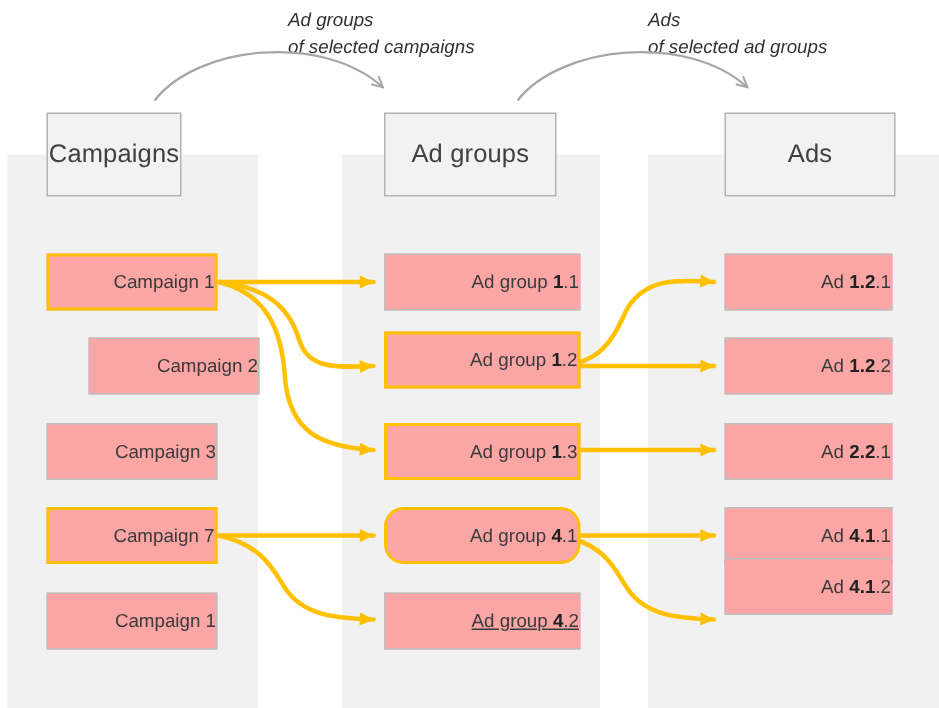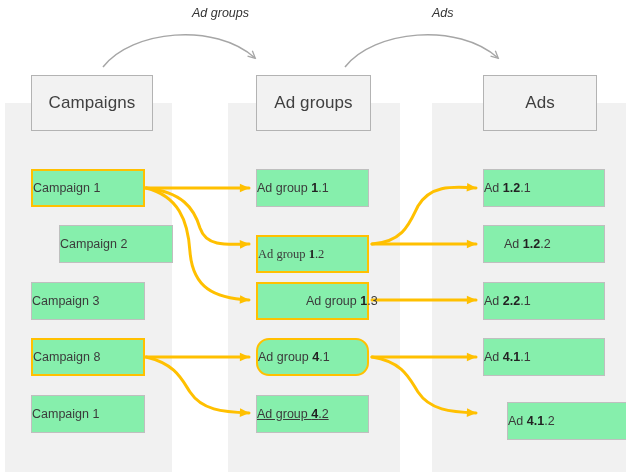--- a/index.html
+++ b/index.html
@@ -106,6 +106,7 @@
 
   <div class="caption caption-adgroups">
     <div>Ad groups</div>
+    <div>of selected campaigns</div>
   </div>
   <div class="caption caption-ads">
     <div>Ads</div>

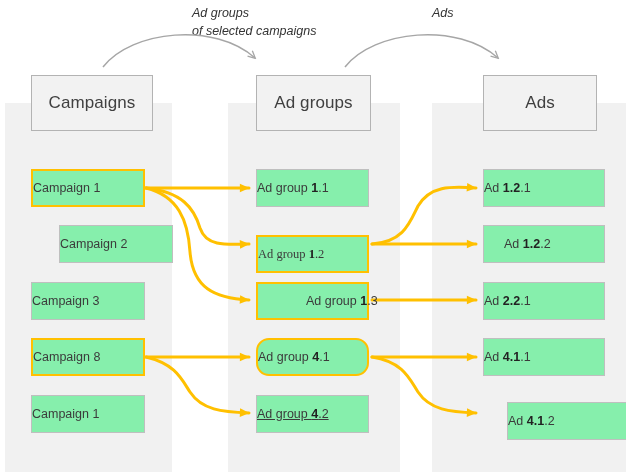--- a/index.html
+++ b/index.html
@@ -110,6 +110,7 @@
   </div>
   <div class="caption caption-ads">
     <div>Ads</div>
+    <div>of selected ad groups</div>
   </div>
 
   <svg class="overlay arrows-gray" viewBox="0 0 626 472">

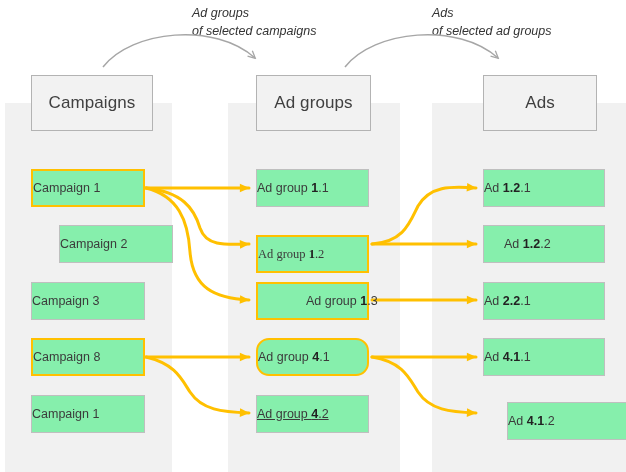--- a/index.html
+++ b/index.html
@@ -42,7 +42,7 @@
     color: #404040;
     letter-spacing: .1px;
   }
-  .header-campaigns { left: 31px;  width: 122px; }
+  .header-campaigns { left: 31px;  width: 90px; }
   .header-adgroups  { left: 256px; width: 115px; }
   .header-ads       { left: 483px; width: 114px; }
 

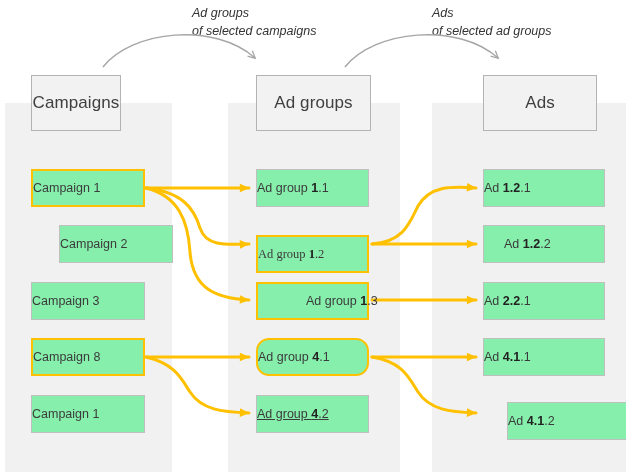--- a/index.html
+++ b/index.html
@@ -50,12 +50,12 @@
   .item-box {
     position: absolute;
     height: 38px;
-    background: #86efac;
+    background: #fca5a5;
     border: 1.7px solid #bfbfbf;
     box-sizing: border-box;
     display: flex;
     align-items: center;
-    justify-content: flex-start;
+    justify-content: flex-end;
     font-size: 12.5px;
     color: #3b3b3b;
     white-space: nowrap;

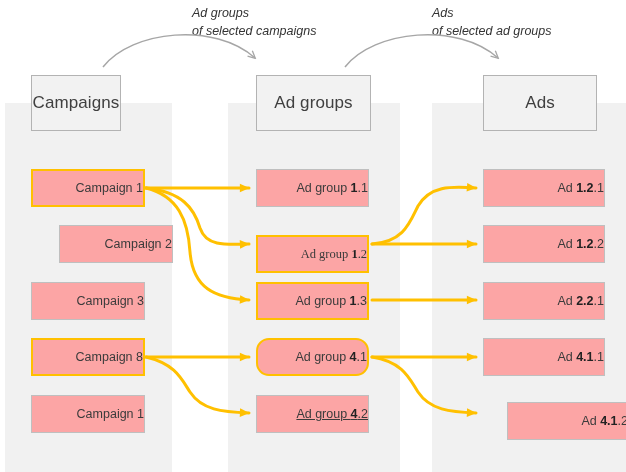--- a/index.html
+++ b/index.html
@@ -66,7 +66,7 @@
     z-index: 4;
   }
   .col-campaigns .item-box { left: 31px;  width: 114px; }
-  .col-adgroups  .item-box { left: 256px; width: 113px; }
+  .col-adgroups  .item-box { left: 256px; width: 131px; }
   .col-ads       .item-box { left: 483px; width: 122px; }
 
   .item-box b { font-weight: bold; color: #222; }

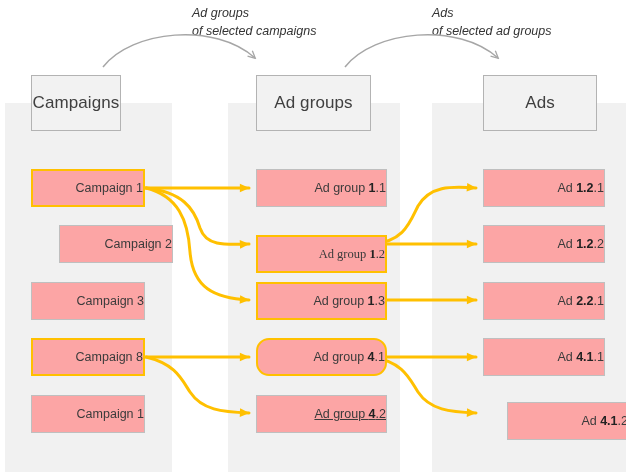--- a/index.html
+++ b/index.html
@@ -67,7 +67,7 @@
   }
   .col-campaigns .item-box { left: 31px;  width: 114px; }
   .col-adgroups  .item-box { left: 256px; width: 131px; }
-  .col-ads       .item-box { left: 483px; width: 122px; }
+  .col-ads       .item-box { left: 483px; width: 112px; }
 
   .item-box b { font-weight: bold; color: #222; }
 

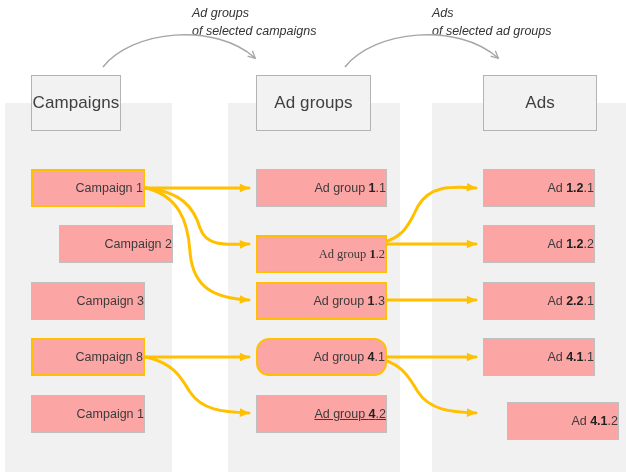--- a/index.html
+++ b/index.html
@@ -182,7 +182,7 @@
       <div class="item-box" style="top: 169px;">
         <span>Ad group <b>1</b>.1</span>
       </div>
-      <div class="item-box selected" style="top: 235px; font-family: Liberation Serif, serif;">
+      <div class="item-box selected" style="top: 221px;">
         <span>Ad group <b>1</b>.2</span>
       </div>
       <div class="item-box selected" style="top: 281.8px; padding-left: 48px;">

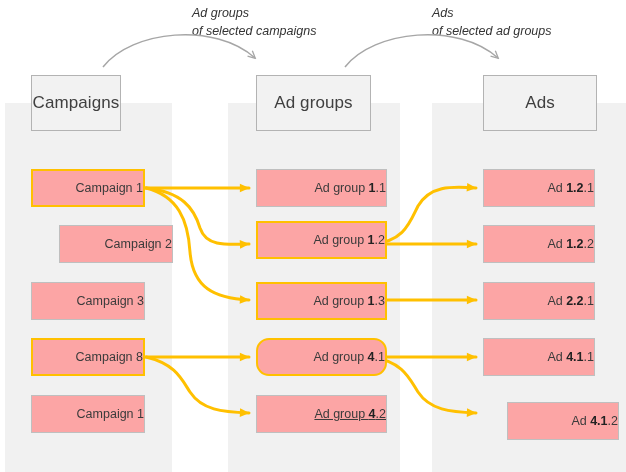--- a/index.html
+++ b/index.html
@@ -172,7 +172,7 @@
         <span>Campaign 3</span>
       </div>
       <div class="item-box selected" style="top: 338.2px;">
-        <span>Campaign 8</span>
+        <span>Campaign 7</span>
       </div>
       <div class="item-box" style="top: 394.6px;">
         <span>Campaign 1</span>

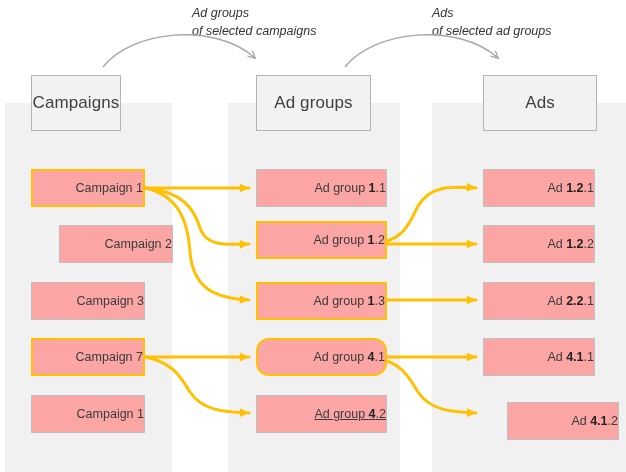--- a/index.html
+++ b/index.html
@@ -208,7 +208,7 @@
       <div class="item-box" style="top: 338.2px;">
         <span>Ad <b>4.1</b>.1</span>
       </div>
-      <div class="item-box" style="top: 402px; margin-left: 24px;">
+      <div class="item-box" style="top: 372px;">
         <span>Ad <b>4.1</b>.2</span>
       </div>
     </div>

